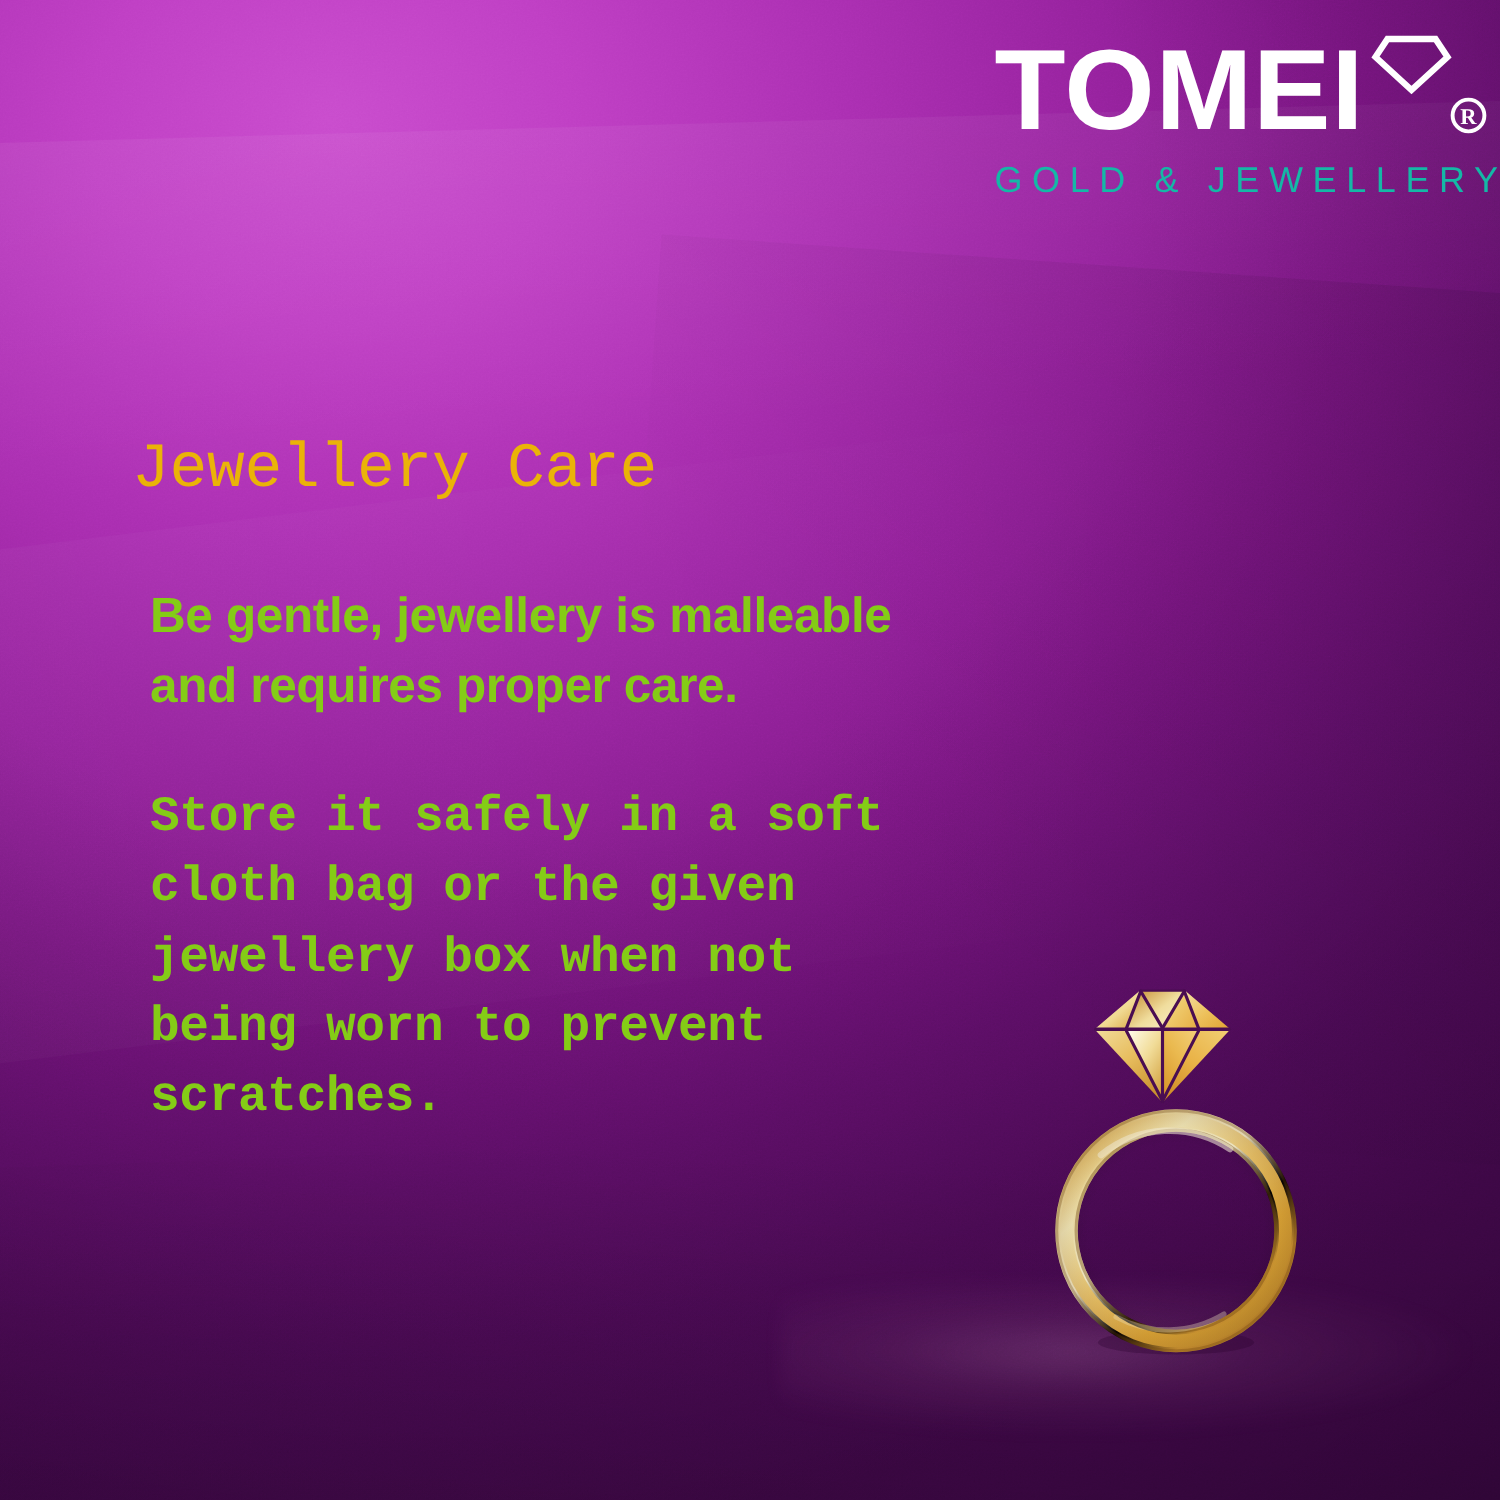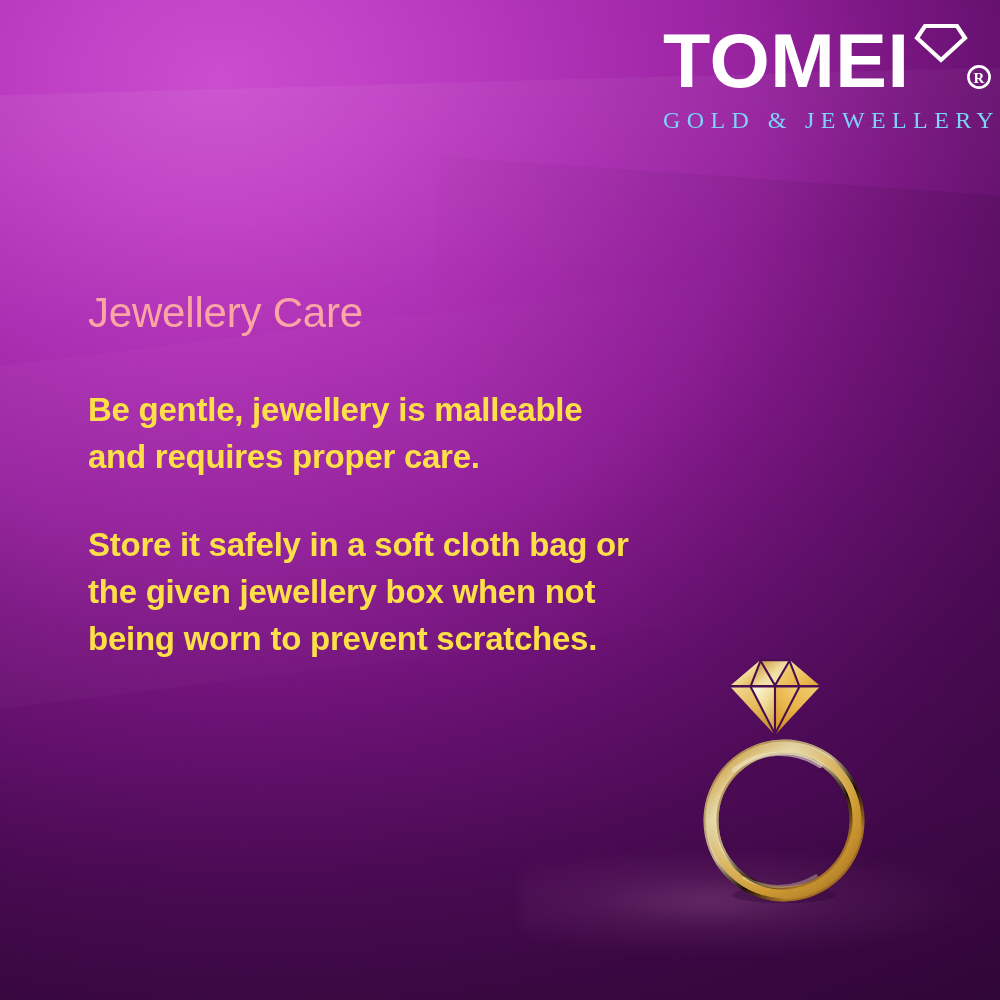--- a/index.html
+++ b/index.html
@@ -127,11 +127,11 @@
   }
   .logo-tagline {
     margin-top: 9px;
-    font-family: Liberation Serif, serif;
+    font-family: Liberation Sans, sans-serif;
     font-weight: normal;
     font-size: 24px;
     letter-spacing: 6.4px;
-    color: #7dd3fc;
+    color: #14b8a6;
     white-space: nowrap;
   }
 

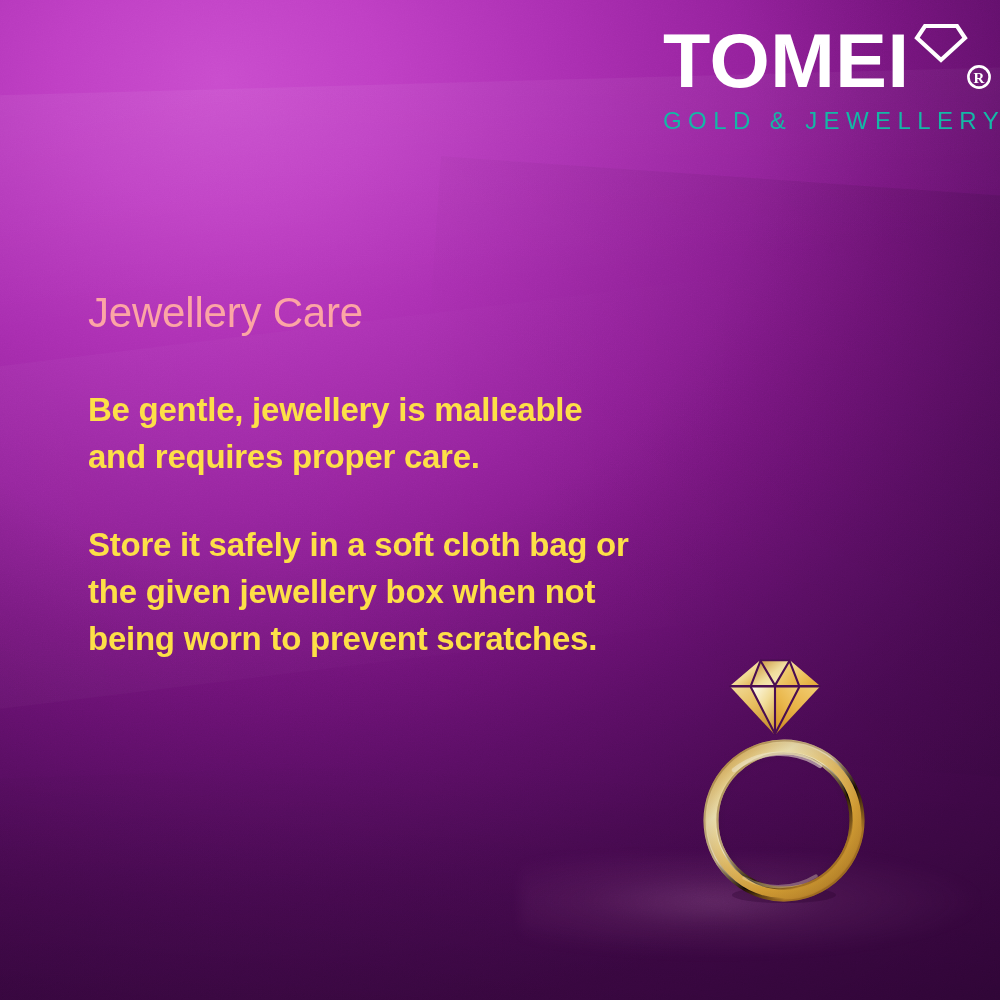--- a/index.html
+++ b/index.html
@@ -146,9 +146,10 @@
     font-size: 42px;
     font-weight: normal;
     line-height: 1.05;
-    color: #fca5a5;
+    color: #eab308;
     letter-spacing: -0.2px;
     margin: 0 0 52px 0;
+    font-family: Liberation Mono, monospace;
   }
   .para {
     font-size: 33px;

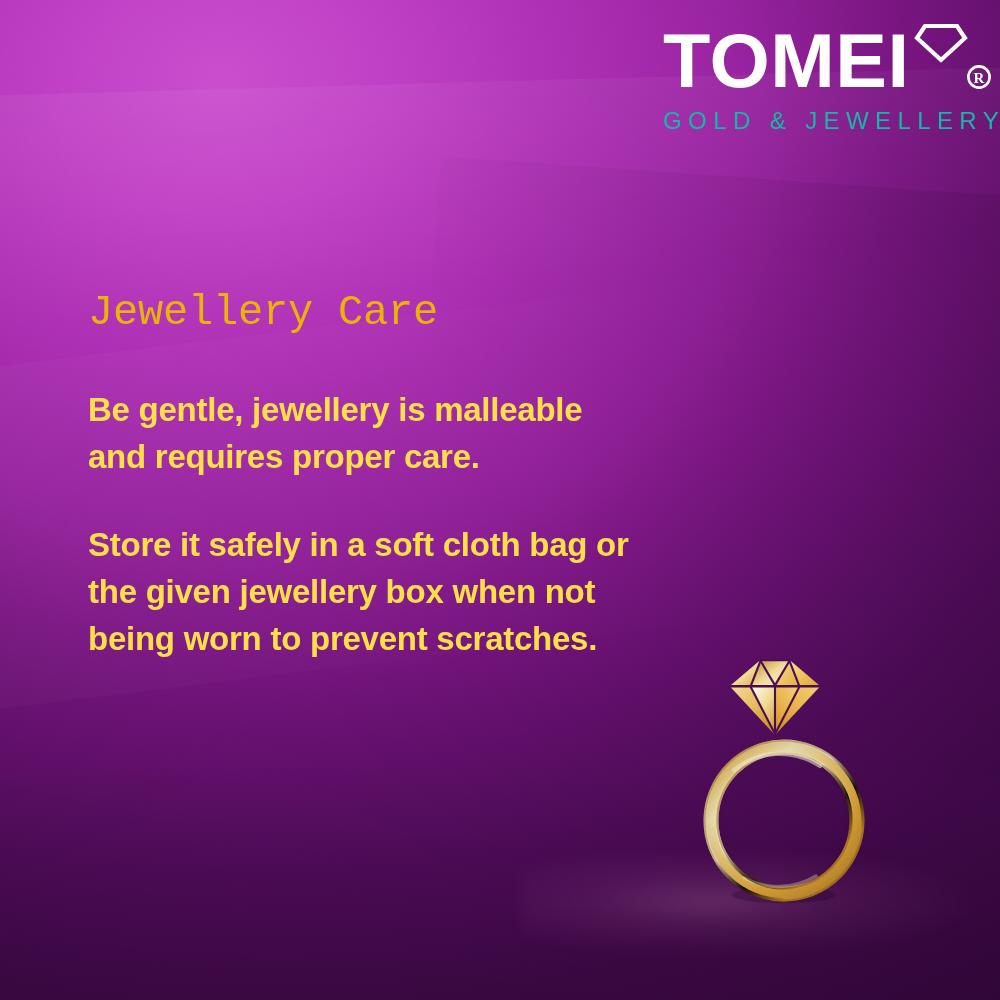--- a/index.html
+++ b/index.html
@@ -155,9 +155,9 @@
     font-size: 33px;
     font-weight: bold;
     line-height: 1.42;
-    color: #fde047;
+    color: #84cc16;
     letter-spacing: -0.25px;
-    margin: 0;
+    margin: 12px;
   }
   .para + .para { margin-top: 41px; }
 

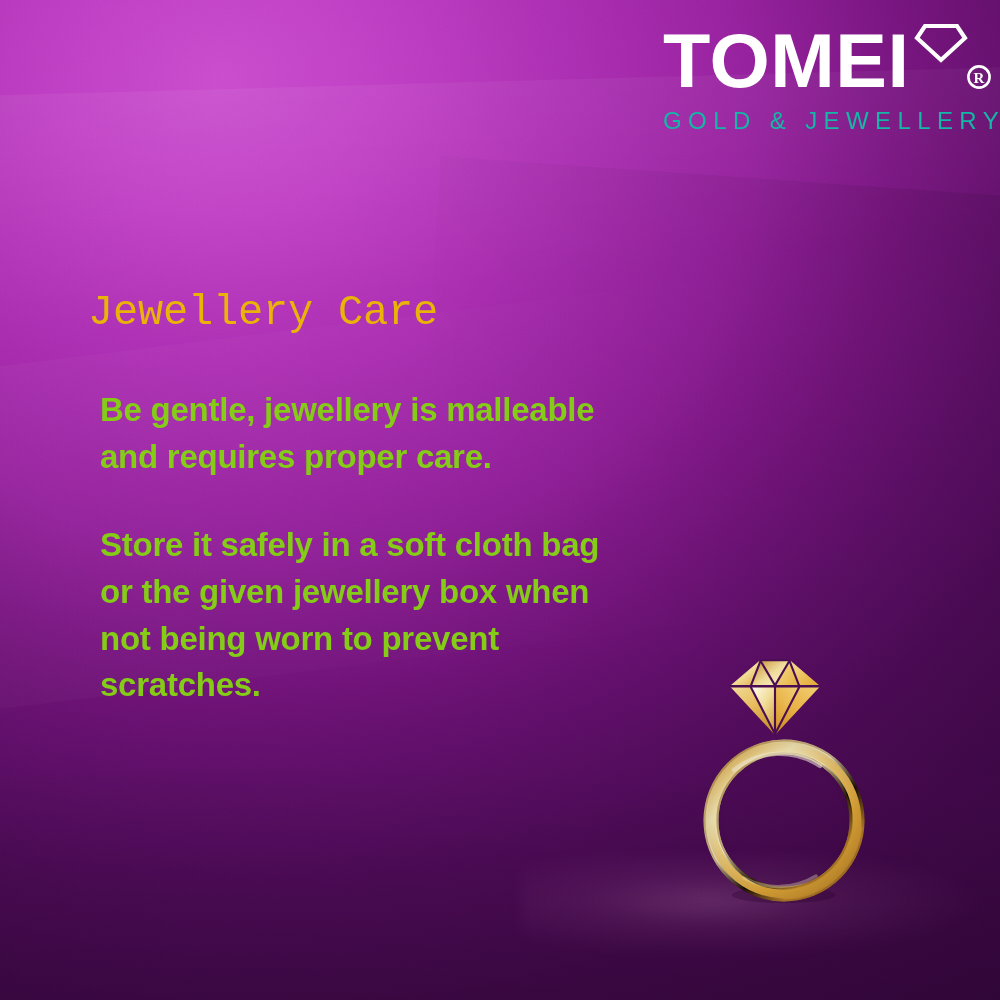--- a/index.html
+++ b/index.html
@@ -159,7 +159,7 @@
     letter-spacing: -0.25px;
     margin: 12px;
   }
-  .para + .para { margin-top: 41px; }
+  .para + .para { margin-top: 41px; font-family: Liberation Mono, monospace; }
 
   
   .ring-art {

